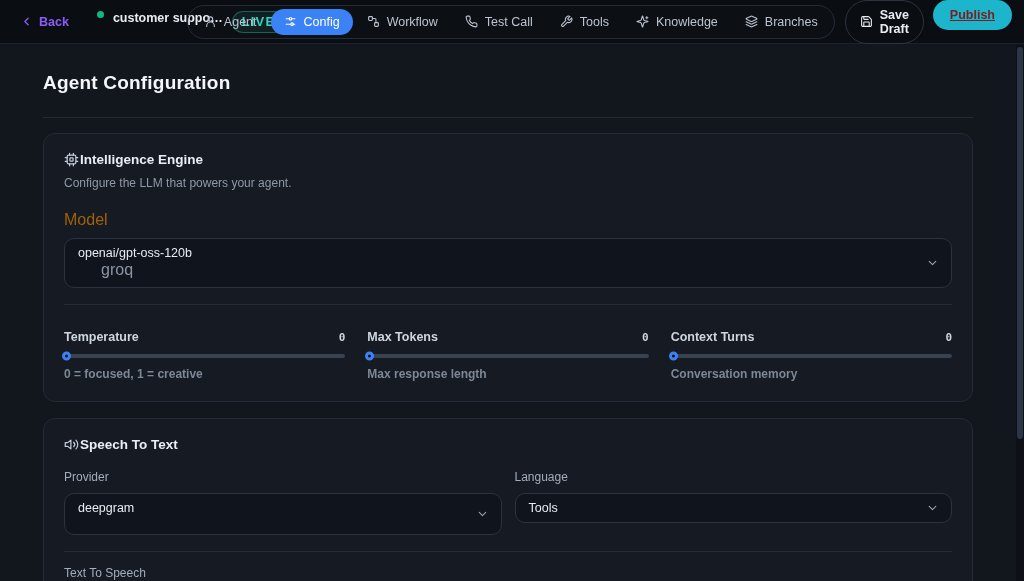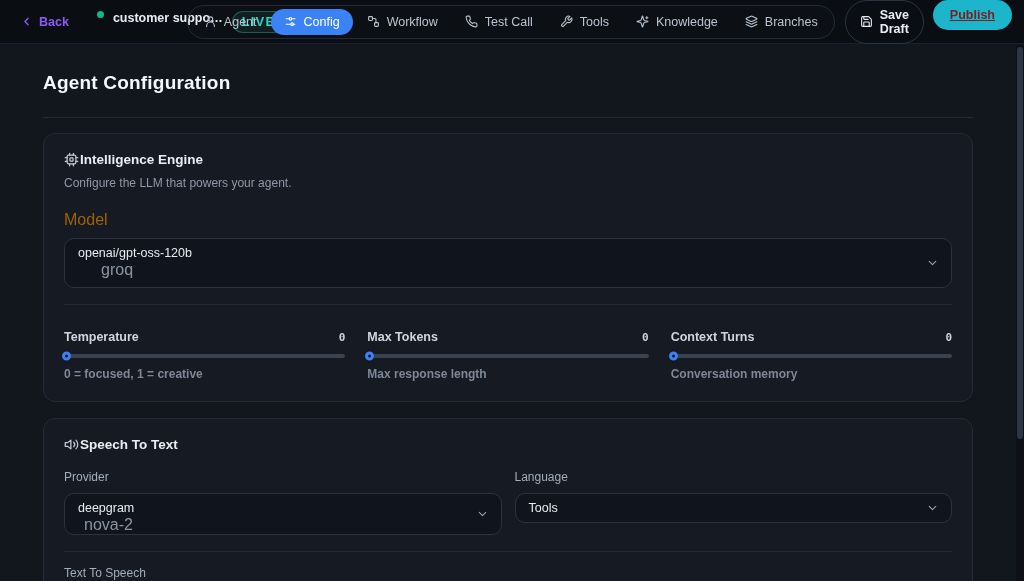--- a/index.html
+++ b/index.html
@@ -277,7 +277,6 @@
           <div class="field-label" style="color:#a3adbb;font-size:12px">Provider</div>
           <div class="select indent-sm mt-sm h-42">
             <div class="line1">deepgram</div>
-            <div class="line2">nova-2</div>
             <span class="chev">
               <svg width="13" height="13" viewBox="0 0 24 24" fill="none" stroke="currentColor" stroke-width="2" stroke-linecap="round" stroke-linejoin="round">
                   <path d="m6 9 6 6 6-6"></path>

